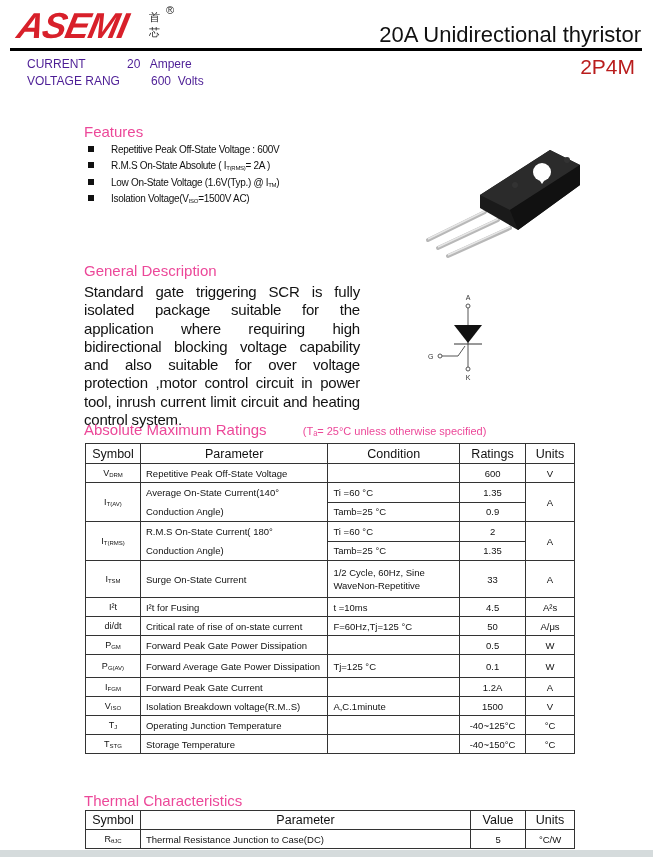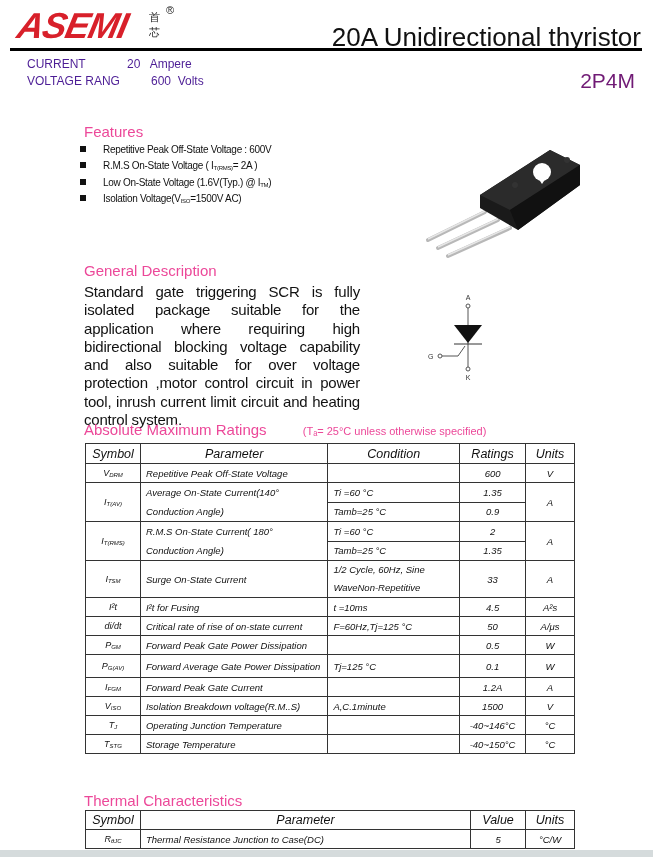--- a/index.html
+++ b/index.html
@@ -17,7 +17,7 @@
   }
   #logo-cn { position: absolute; left: 131px; top: 4px; font-size: 11px; line-height: 15px; color: #222; width: 14px; }
   #logo-reg { position: absolute; left: 148px; top: -2px; font-size: 11px; color: #222; }
-  #title { right: 12px; top: 22px; font-size: 26px; color: #111; }
+  #title { right: 12px; top: 22px; font-size: 22px; color: #111; }
   #header-rule { left: 10px; top: 48px; width: 632px; height: 3px; background: #000; }
   #model { right: 18px; top: 69px; font-size: 21px; color: #701a75; }
   .spec { font-size: 12px; color: #4c1d95; }

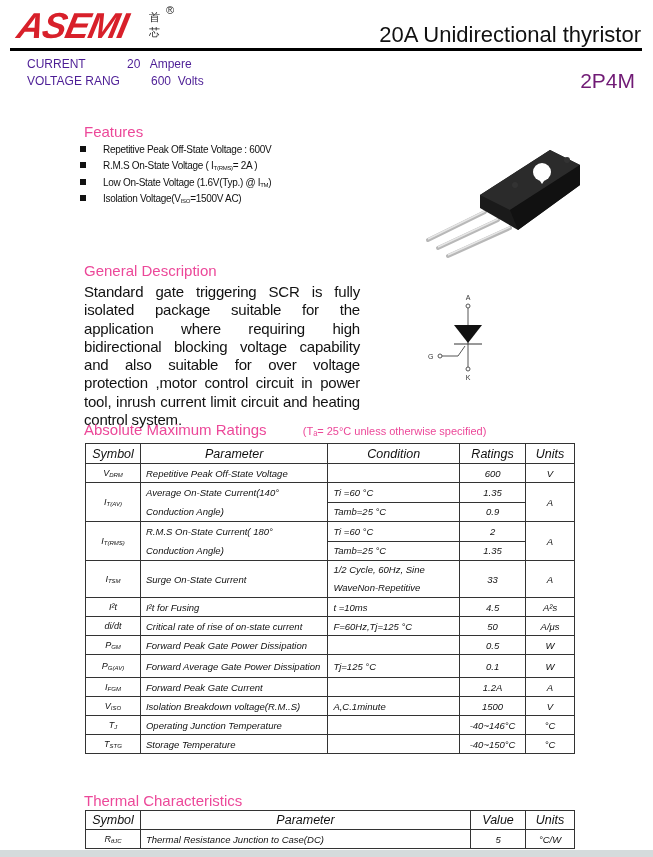--- a/index.html
+++ b/index.html
@@ -19,7 +19,7 @@
   #logo-reg { position: absolute; left: 148px; top: -2px; font-size: 11px; color: #222; }
   #title { right: 12px; top: 22px; font-size: 22px; color: #111; }
   #header-rule { left: 10px; top: 48px; width: 632px; height: 3px; background: #000; }
-  #model { right: 18px; top: 69px; font-size: 21px; color: #701a75; }
+  #model { right: 18px; top: 55px; font-size: 21px; color: #b91c1c; }
   .spec { font-size: 12px; color: #4c1d95; }
   #spec-current-label { left: 27px; top: 57px; }
   #spec-current-value { left: 127px; top: 57px; }

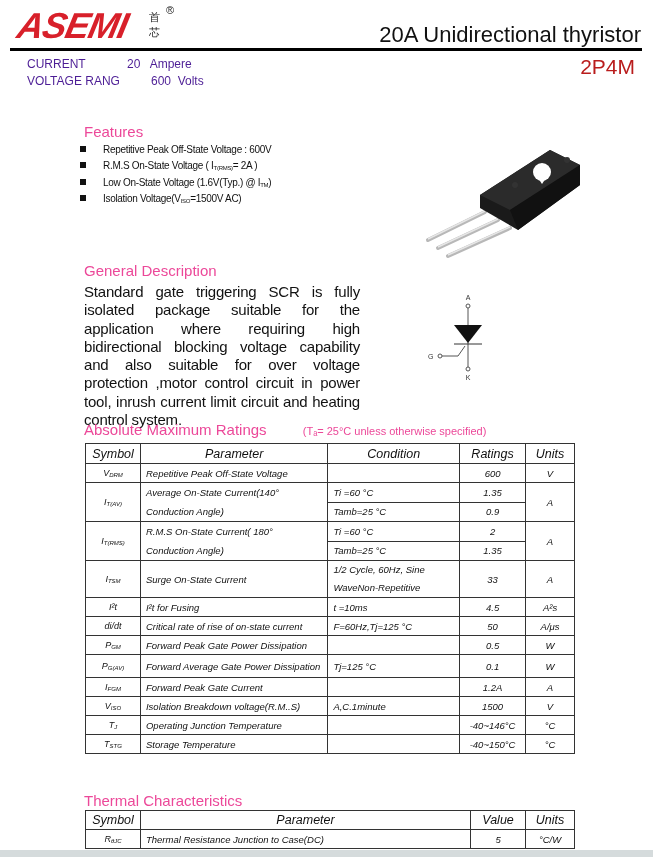--- a/index.html
+++ b/index.html
@@ -28,7 +28,7 @@
 
   h2 { margin: 0; font-weight: normal; font-size: 15px; color: #ec4899; }
   #features-title { left: 84px; top: 123px; }
-  .feat { left: 80px; font-size: 10px; color: #111; letter-spacing: -0.3px; }
+  .feat { left: 88px; font-size: 10px; color: #111; letter-spacing: -0.3px; }
   .feat .bullet { display: inline-block; width: 6px; height: 6px; background: #111; margin-right: 17px; vertical-align: 1px; }
   sub { font-size: 6px; vertical-align: -1px; }
   #desc-title { left: 84px; top: 262px; }

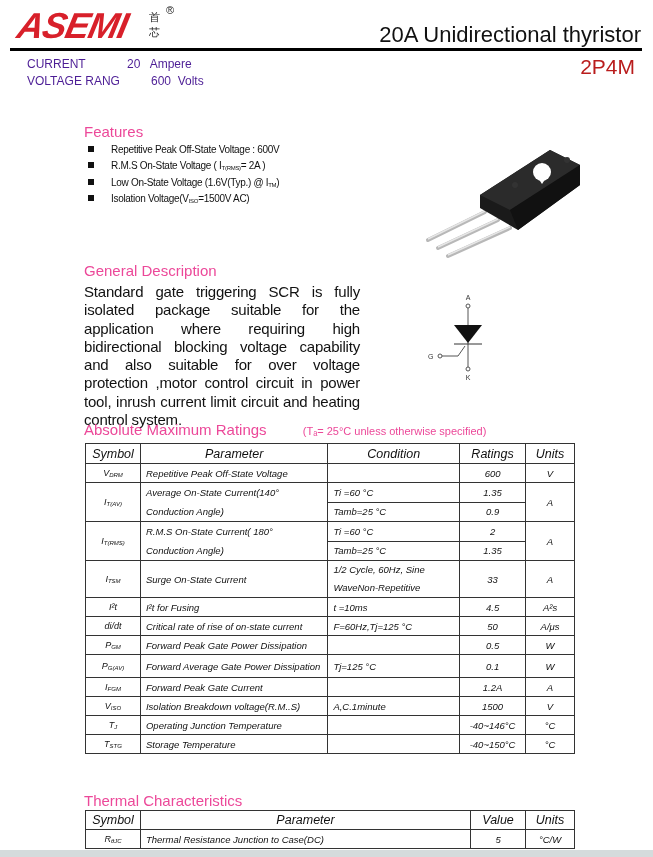--- a/index.html
+++ b/index.html
@@ -76,7 +76,7 @@
   <span class="bullet"></span><span>Repetitive Peak Off-State Voltage : 600V</span>
 </div>
 <div class="abs feat" style="top:160px">
-  <span class="bullet"></span><span>R.M.S On-State Voltage ( I</span><sub>T(RMS)</sub><span>= 2A )</span>
+  <span class="bullet"></span><span>R.M.S On-State Absolute ( I</span><sub>T(RMS)</sub><span>= 2A )</span>
 </div>
 <div class="abs feat" style="top:177px">
   <span class="bullet"></span><span>Low On-State Voltage (1.6V(Typ.) @ I</span><sub>TM</sub><span>)</span>

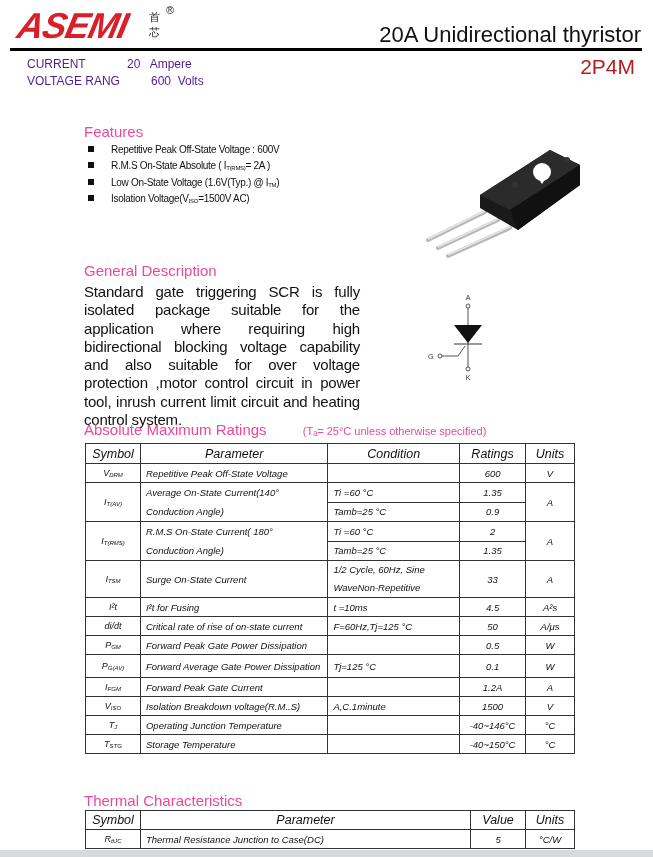--- a/index.html
+++ b/index.html
@@ -41,7 +41,7 @@
 
   #ratings-title { left: 84px; top: 421px; }
   #ratings-title .note { font-size: 11px; padding-left: 32px; }
-  table { border-collapse: collapse; position: absolute; font-style: italic; }
+  table { border-collapse: collapse; position: absolute; }
   td, th { border: 1px solid #333; font-weight: normal; padding: 0 5px; }
   #ratings-table { left: 85px; top: 443px; width: 490px; font-size: 9.5px; }
   #ratings-table th { font-size: 12.5px; height: 19px; text-align: center; }

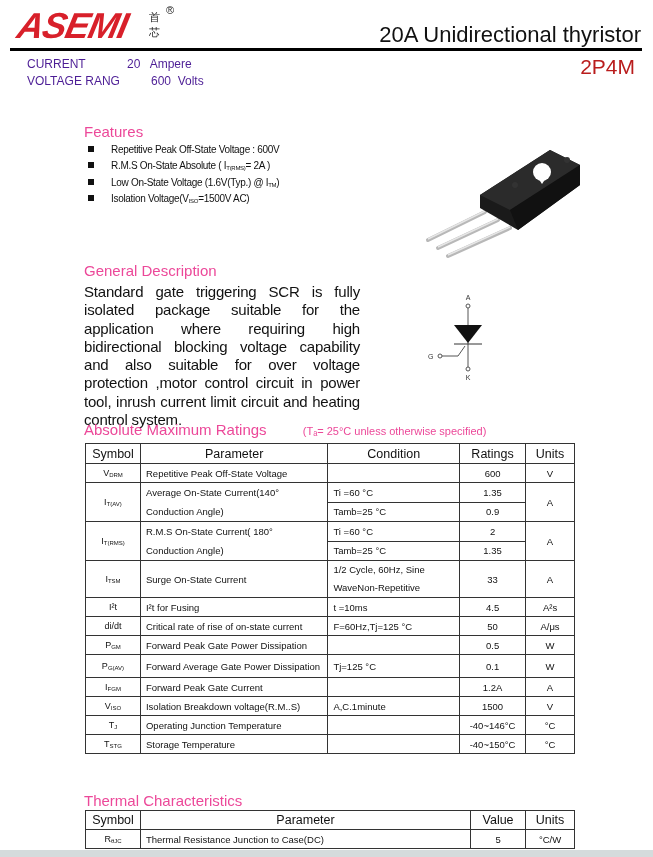--- a/index.html
+++ b/index.html
@@ -172,7 +172,7 @@
   <tr>
     <td class="sym"><span>I</span><sub>TSM</sub></td>
     <td>Surge On-State Current</td>
-    <td style="line-height:18px; height:36px">1/2 Cycle, 60Hz, Sine WaveNon-Repetitive</td>
+    <td style="line-height:13px; height:36px">1/2 Cycle, 60Hz, Sine WaveNon-Repetitive</td>
     <td class="c">33</td>
     <td class="c">A</td>
   </tr>

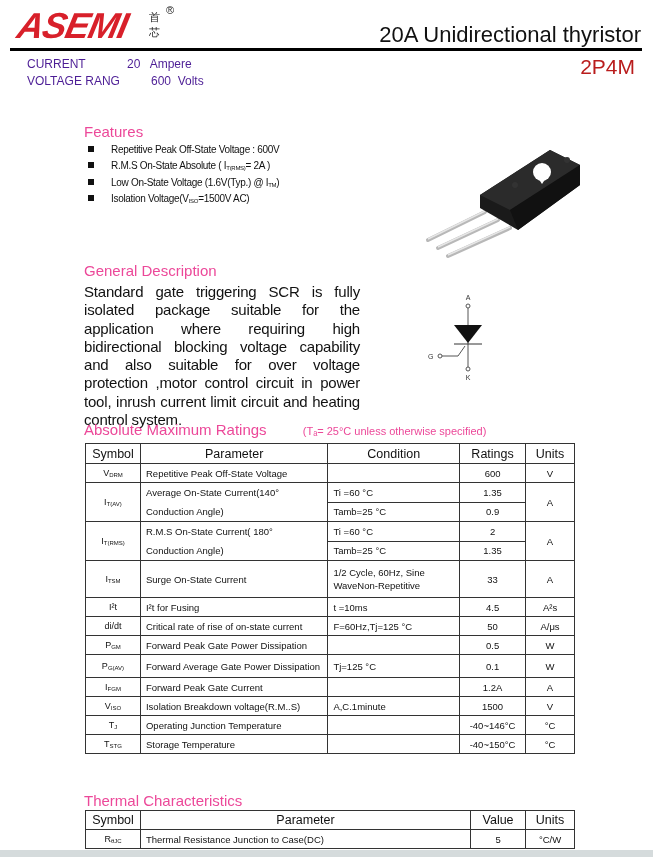--- a/index.html
+++ b/index.html
@@ -222,7 +222,7 @@
     <td class="sym"><span>T</span><sub>J</sub></td>
     <td>Operating Junction Temperature</td>
     <td></td>
-    <td class="c">-40~146°C</td>
+    <td class="c">-40~125°C</td>
     <td class="c">°C</td>
   </tr>
   <tr>

